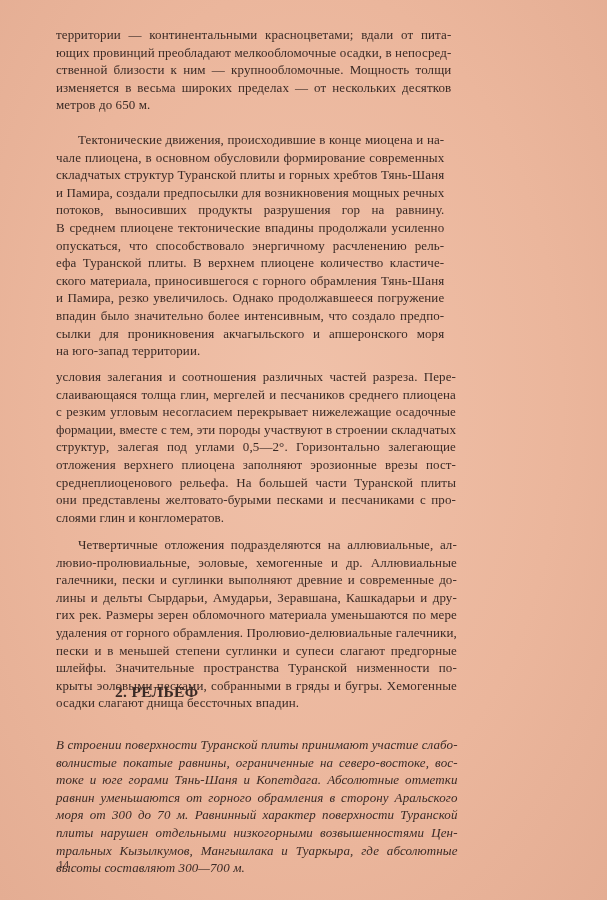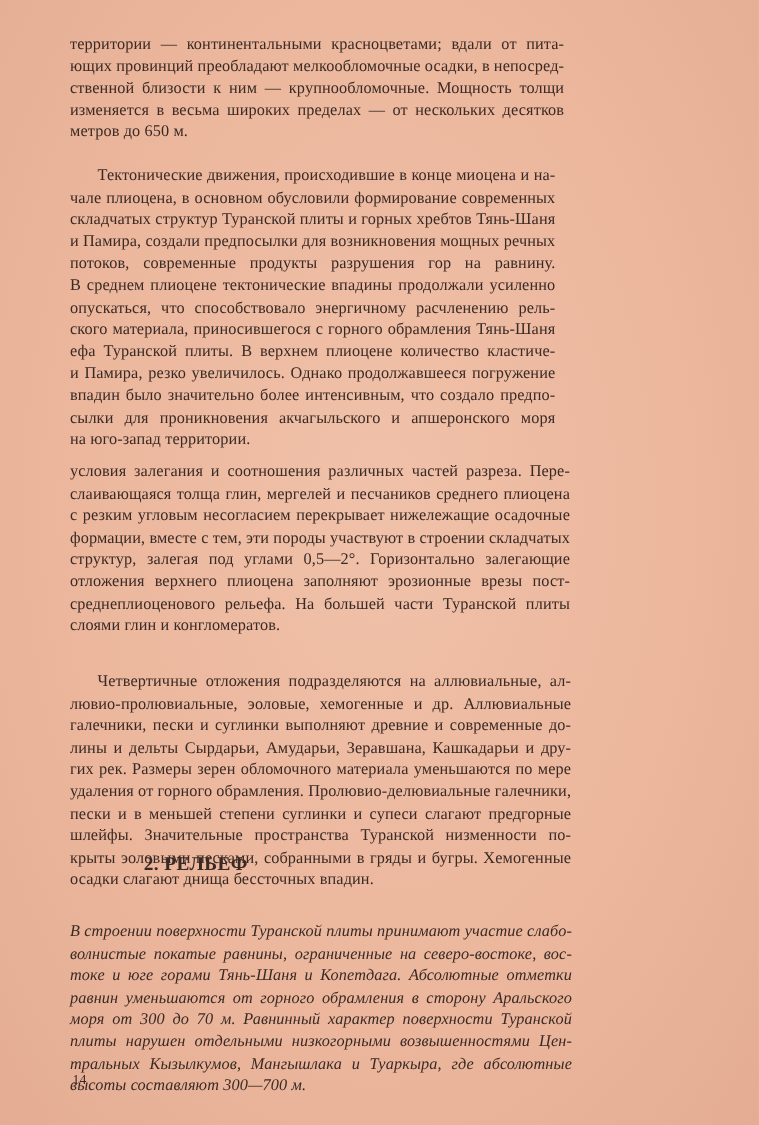--- a/index.html
+++ b/index.html
@@ -46,7 +46,7 @@
       <span class="line">чале плиоцена, в основном обусловили формирование современных</span>
       <span class="line">складчатых структур Туранской плиты и горных хребтов Тянь-Шаня</span>
       <span class="line">и Памира, создали предпосылки для возникновения мощных речных</span>
-      <span class="line">потоков, современные продукты разрушения гор на равнину.</span>
+      <span class="line">потоков, выносивших продукты разрушения гор на равнину.</span>
       <span class="line">В среднем плиоцене тектонические впадины продолжали усиленно</span>
       <span class="line">опускаться, что способствовало энергичному расчленению рель-</span>
       <span class="line">ского материала, приносившегося с горного обрамления Тянь-Шаня</span>

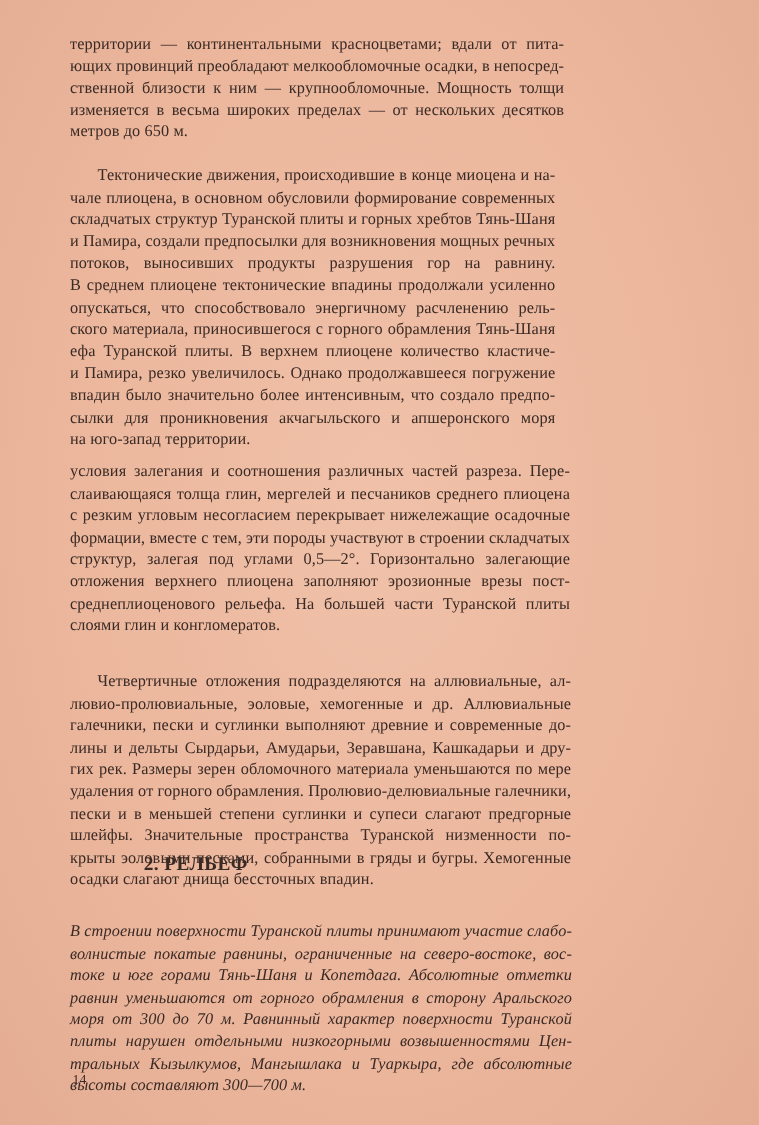--- a/index.html
+++ b/index.html
@@ -49,8 +49,8 @@
       <span class="line">потоков, выносивших продукты разрушения гор на равнину.</span>
       <span class="line">В среднем плиоцене тектонические впадины продолжали усиленно</span>
       <span class="line">опускаться, что способствовало энергичному расчленению рель-</span>
+      <span class="line">ефа Туранской плиты. В верхнем плиоцене количество кластиче-</span>
       <span class="line">ского материала, приносившегося с горного обрамления Тянь-Шаня</span>
-      <span class="line">ефа Туранской плиты. В верхнем плиоцене количество кластиче-</span>
       <span class="line">и Памира, резко увеличилось. Однако продолжавшееся погружение</span>
       <span class="line">впадин было значительно более интенсивным, что создало предпо-</span>
       <span class="line">сылки для проникновения акчагыльского и апшеронского моря</span>

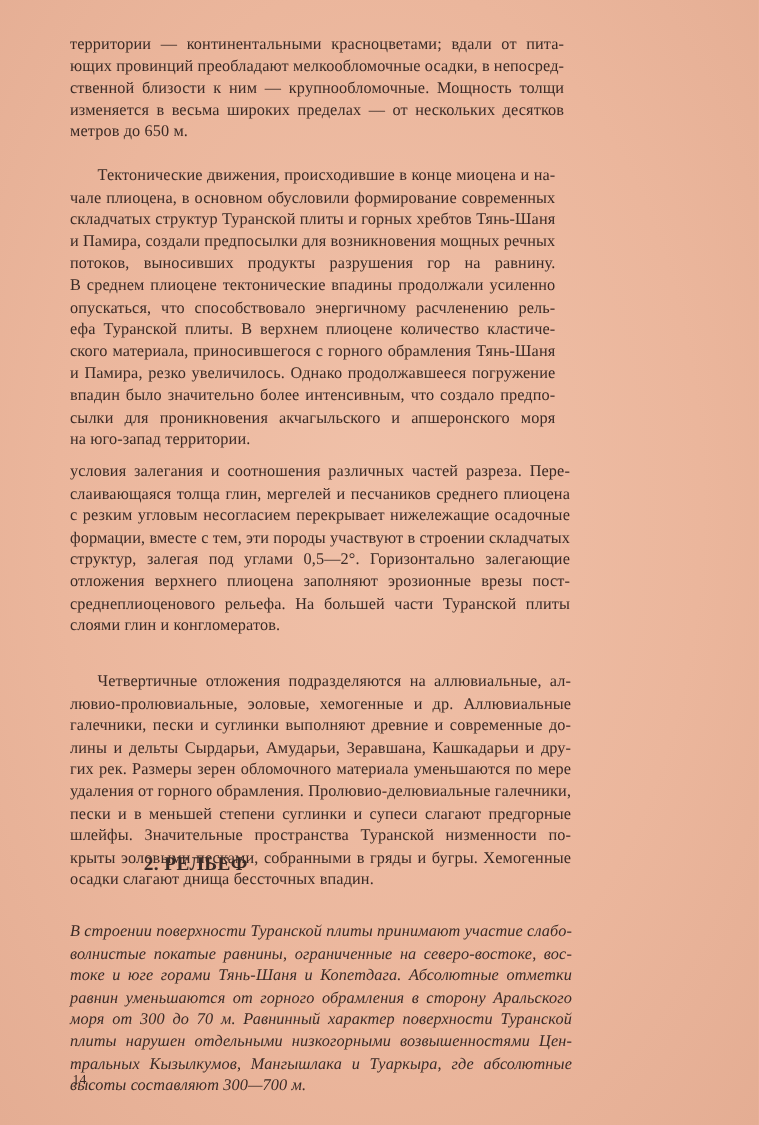--- a/index.html
+++ b/index.html
@@ -64,6 +64,7 @@
       <span class="line">структур, залегая под углами 0,5—2°. Горизонтально залегающие</span>
       <span class="line">отложения верхнего плиоцена заполняют эрозионные врезы пост-</span>
       <span class="line">среднеплиоценового рельефа. На большей части Туранской плиты</span>
+      <span class="line">они представлены желтовато-бурыми песками и песчаниками с про-</span>
       <span class="line last">слоями глин и конгломератов.</span>
     </div>
   <div id="p4" class="para">

